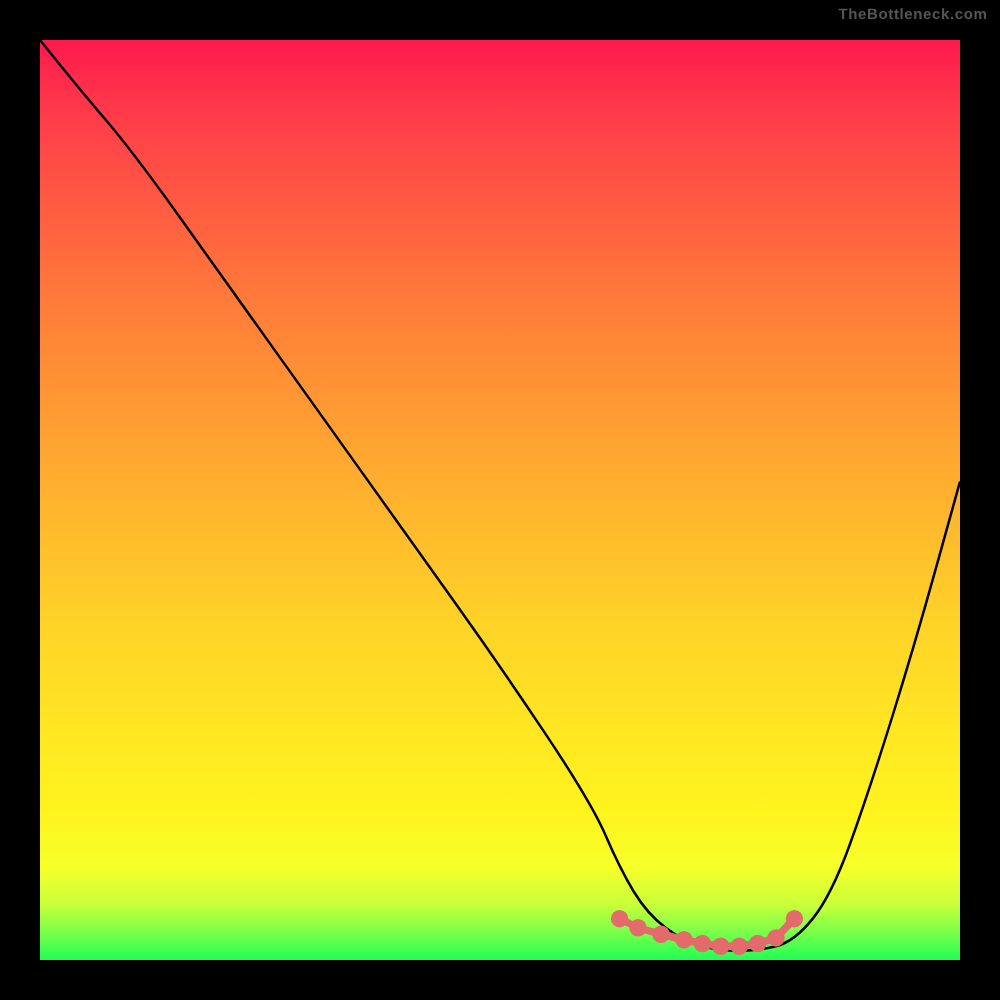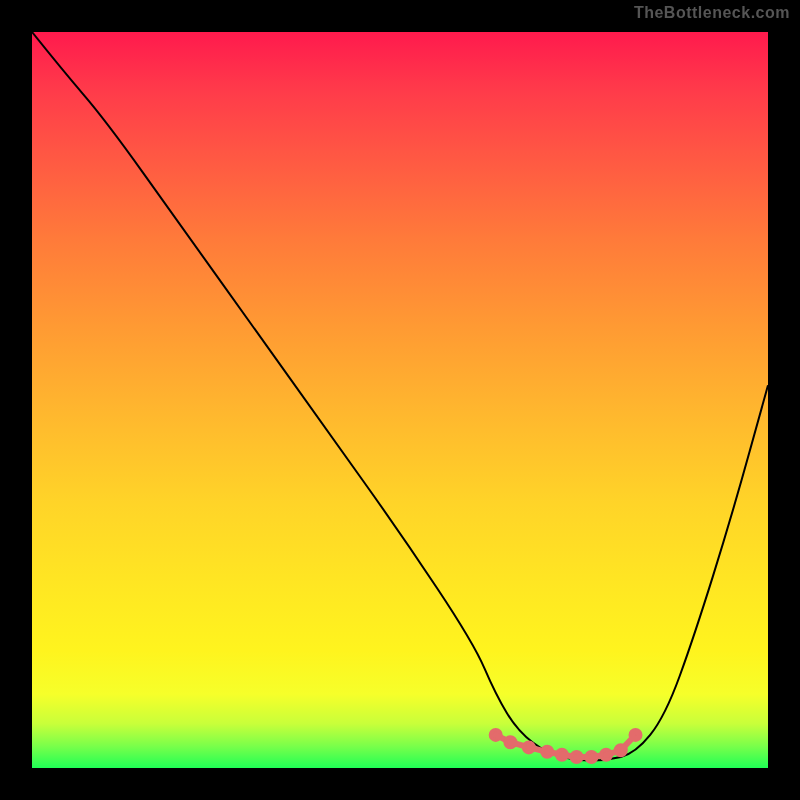--- a/index.html
+++ b/index.html
@@ -16,7 +16,7 @@
     top: 4px;
     right: 10px;
     color: #555;
-    font-size: 16px;
+    font-size: 12px;
     font-weight: bold;
     z-index: 10;
     letter-spacing: 0.5px;

